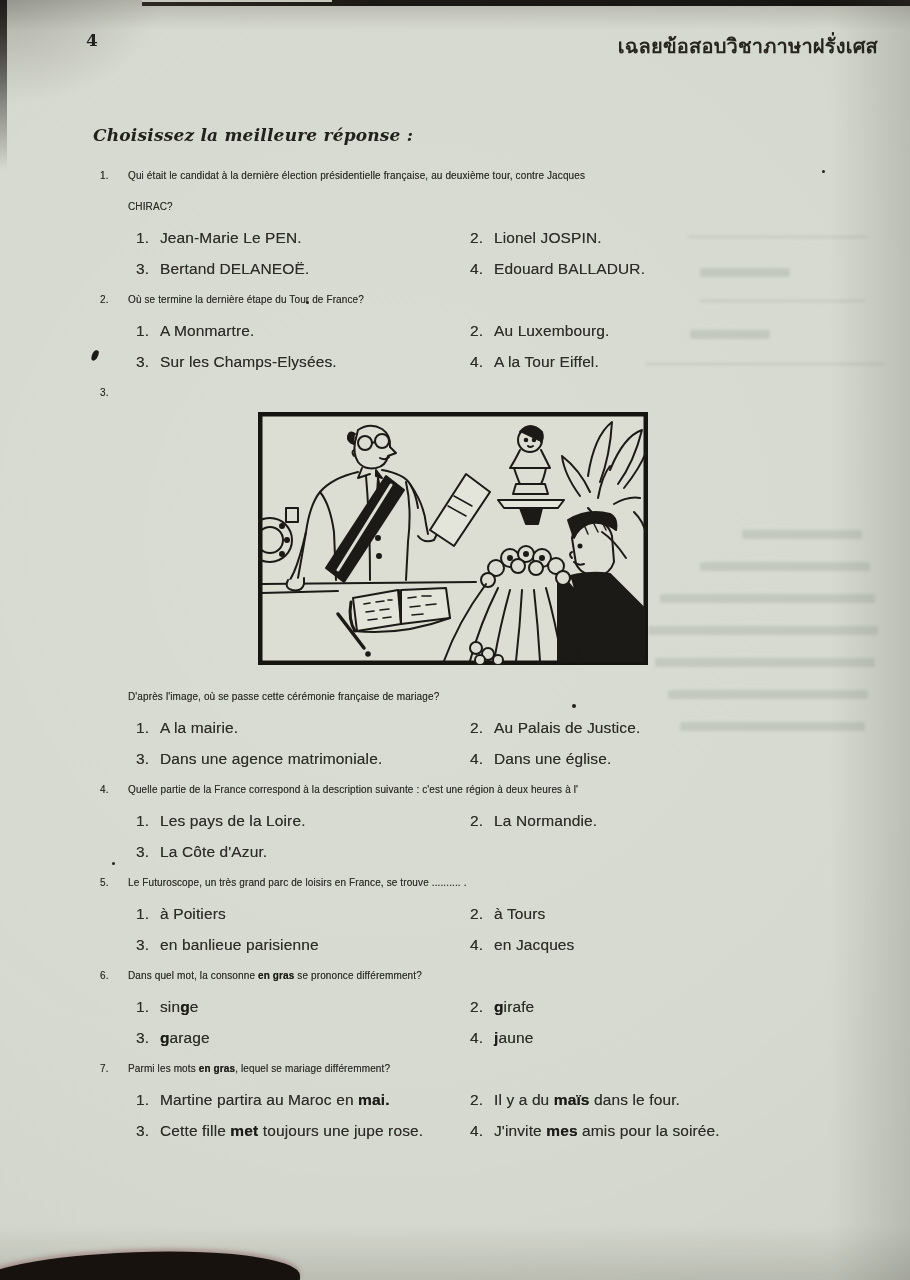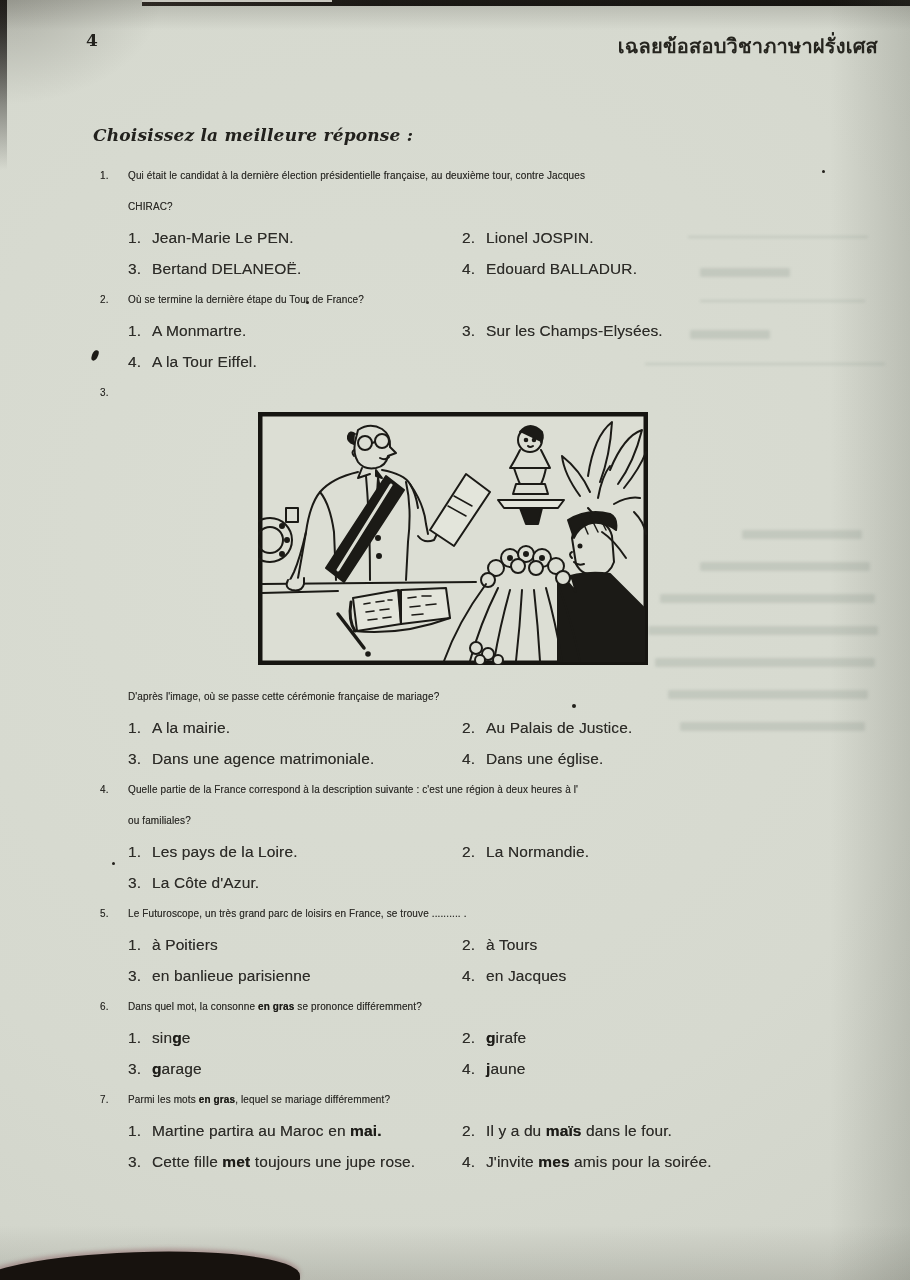--- a/index.html
+++ b/index.html
@@ -35,7 +35,7 @@
   .q-line{line-height:31px;white-space:nowrap;font-size:10px;letter-spacing:.12px;text-shadow:0 0 .5px rgba(45,44,40,.55);}
   .q-num{display:inline-block;width:28px;}
   .q-cont{margin-left:28px;}
-  .opts{margin-left:28px;display:grid;grid-template-columns:334px 1fr;}
+  .opts{margin-left:36px;display:grid;grid-template-columns:334px 1fr;}
   .opt{line-height:31px;white-space:nowrap;font-size:15.5px;letter-spacing:.12px;text-shadow:0 0 .5px rgba(45,44,40,.55);}
   .o-num{display:inline-block;width:24px;}
   b,.b{font-weight:700;color:#1d1c18;text-shadow:0 0 .6px rgba(29,28,24,.7);}

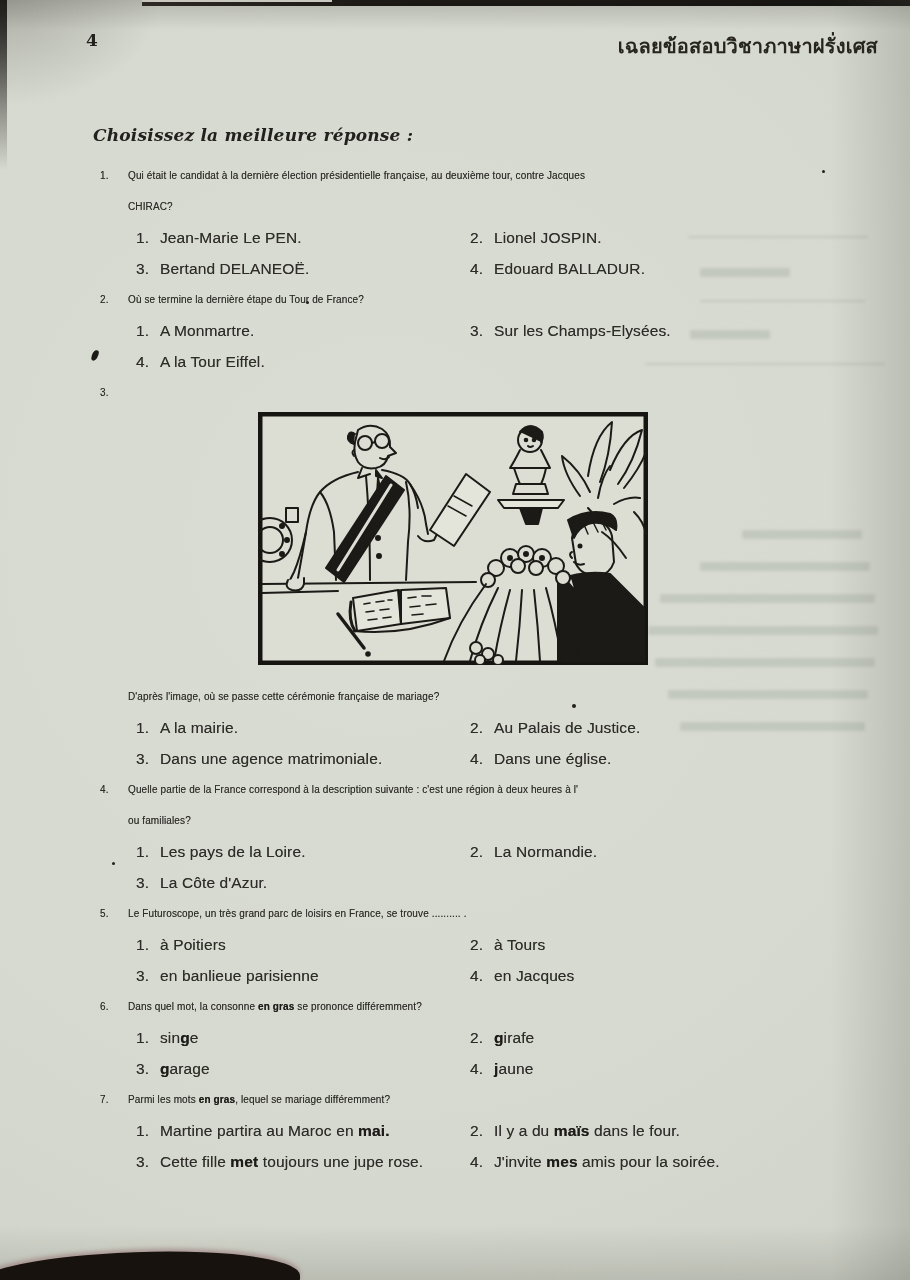--- a/index.html
+++ b/index.html
@@ -104,6 +104,7 @@
         <div class="q-line"><span class="q-num">2.</span><span>Où se termine la dernière étape du Tour de France?</span></div>
         <div class="opts">
           <div class="opt"><span class="o-num">1.</span><span>A Monmartre.</span></div>
+          <div class="opt"><span class="o-num">2.</span><span>Au Luxembourg.</span></div>
           <div class="opt"><span class="o-num">3.</span><span>Sur les Champs-Elysées.</span></div>
           <div class="opt"><span class="o-num">4.</span><span>A la Tour Eiffel.</span></div>
         </div>

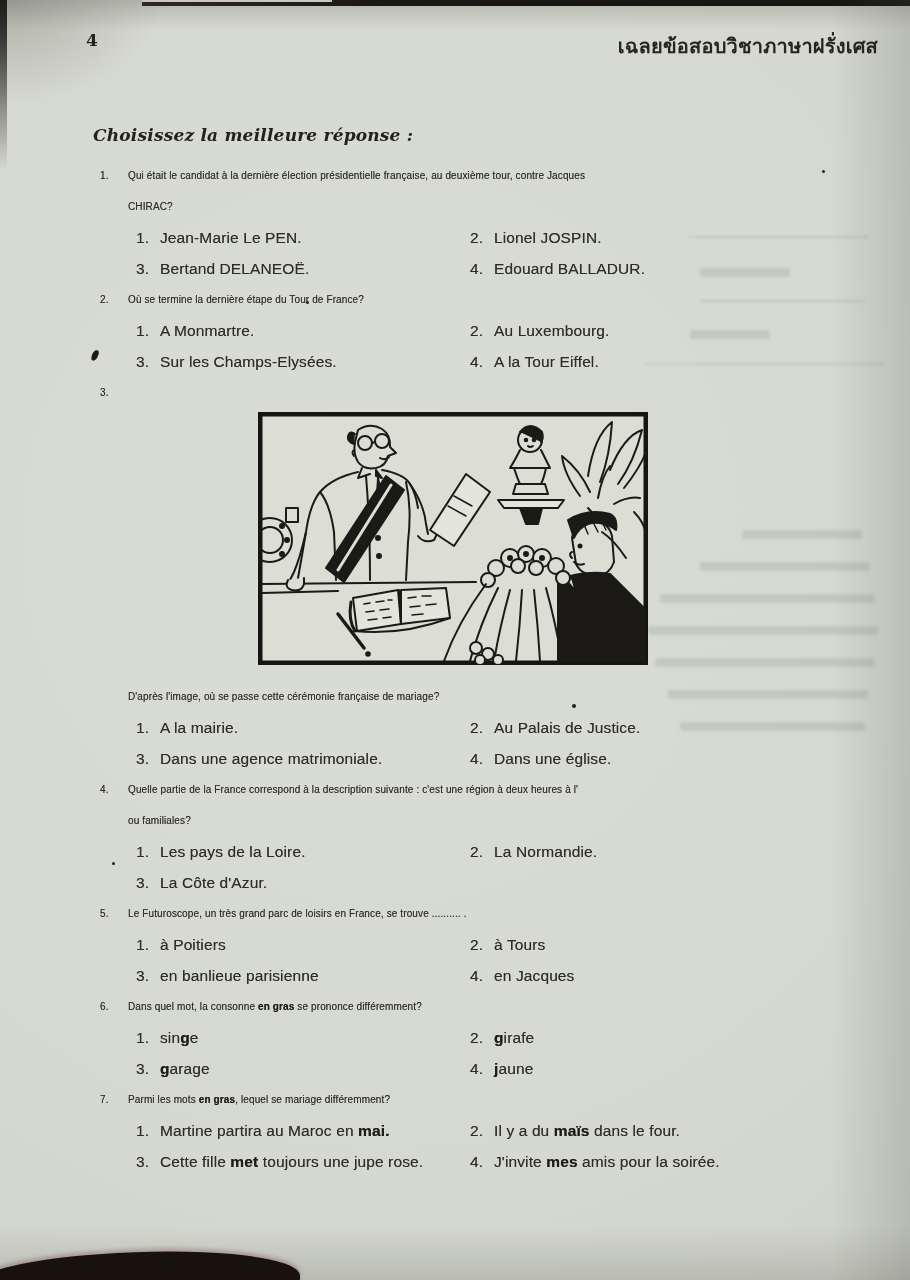--- a/index.html
+++ b/index.html
@@ -260,7 +260,6 @@
 
       <section class="question">
         <div class="q-line"><span class="q-num">4.</span><span>Quelle partie de la France correspond à la description suivante : c'est une région à deux heures à l'</span></div>
-        <div class="q-line q-cont">ou familiales?</div>
         <div class="opts">
           <div class="opt"><span class="o-num">1.</span><span>Les pays de la Loire.</span></div>
           <div class="opt"><span class="o-num">2.</span><span>La Normandie.</span></div>

